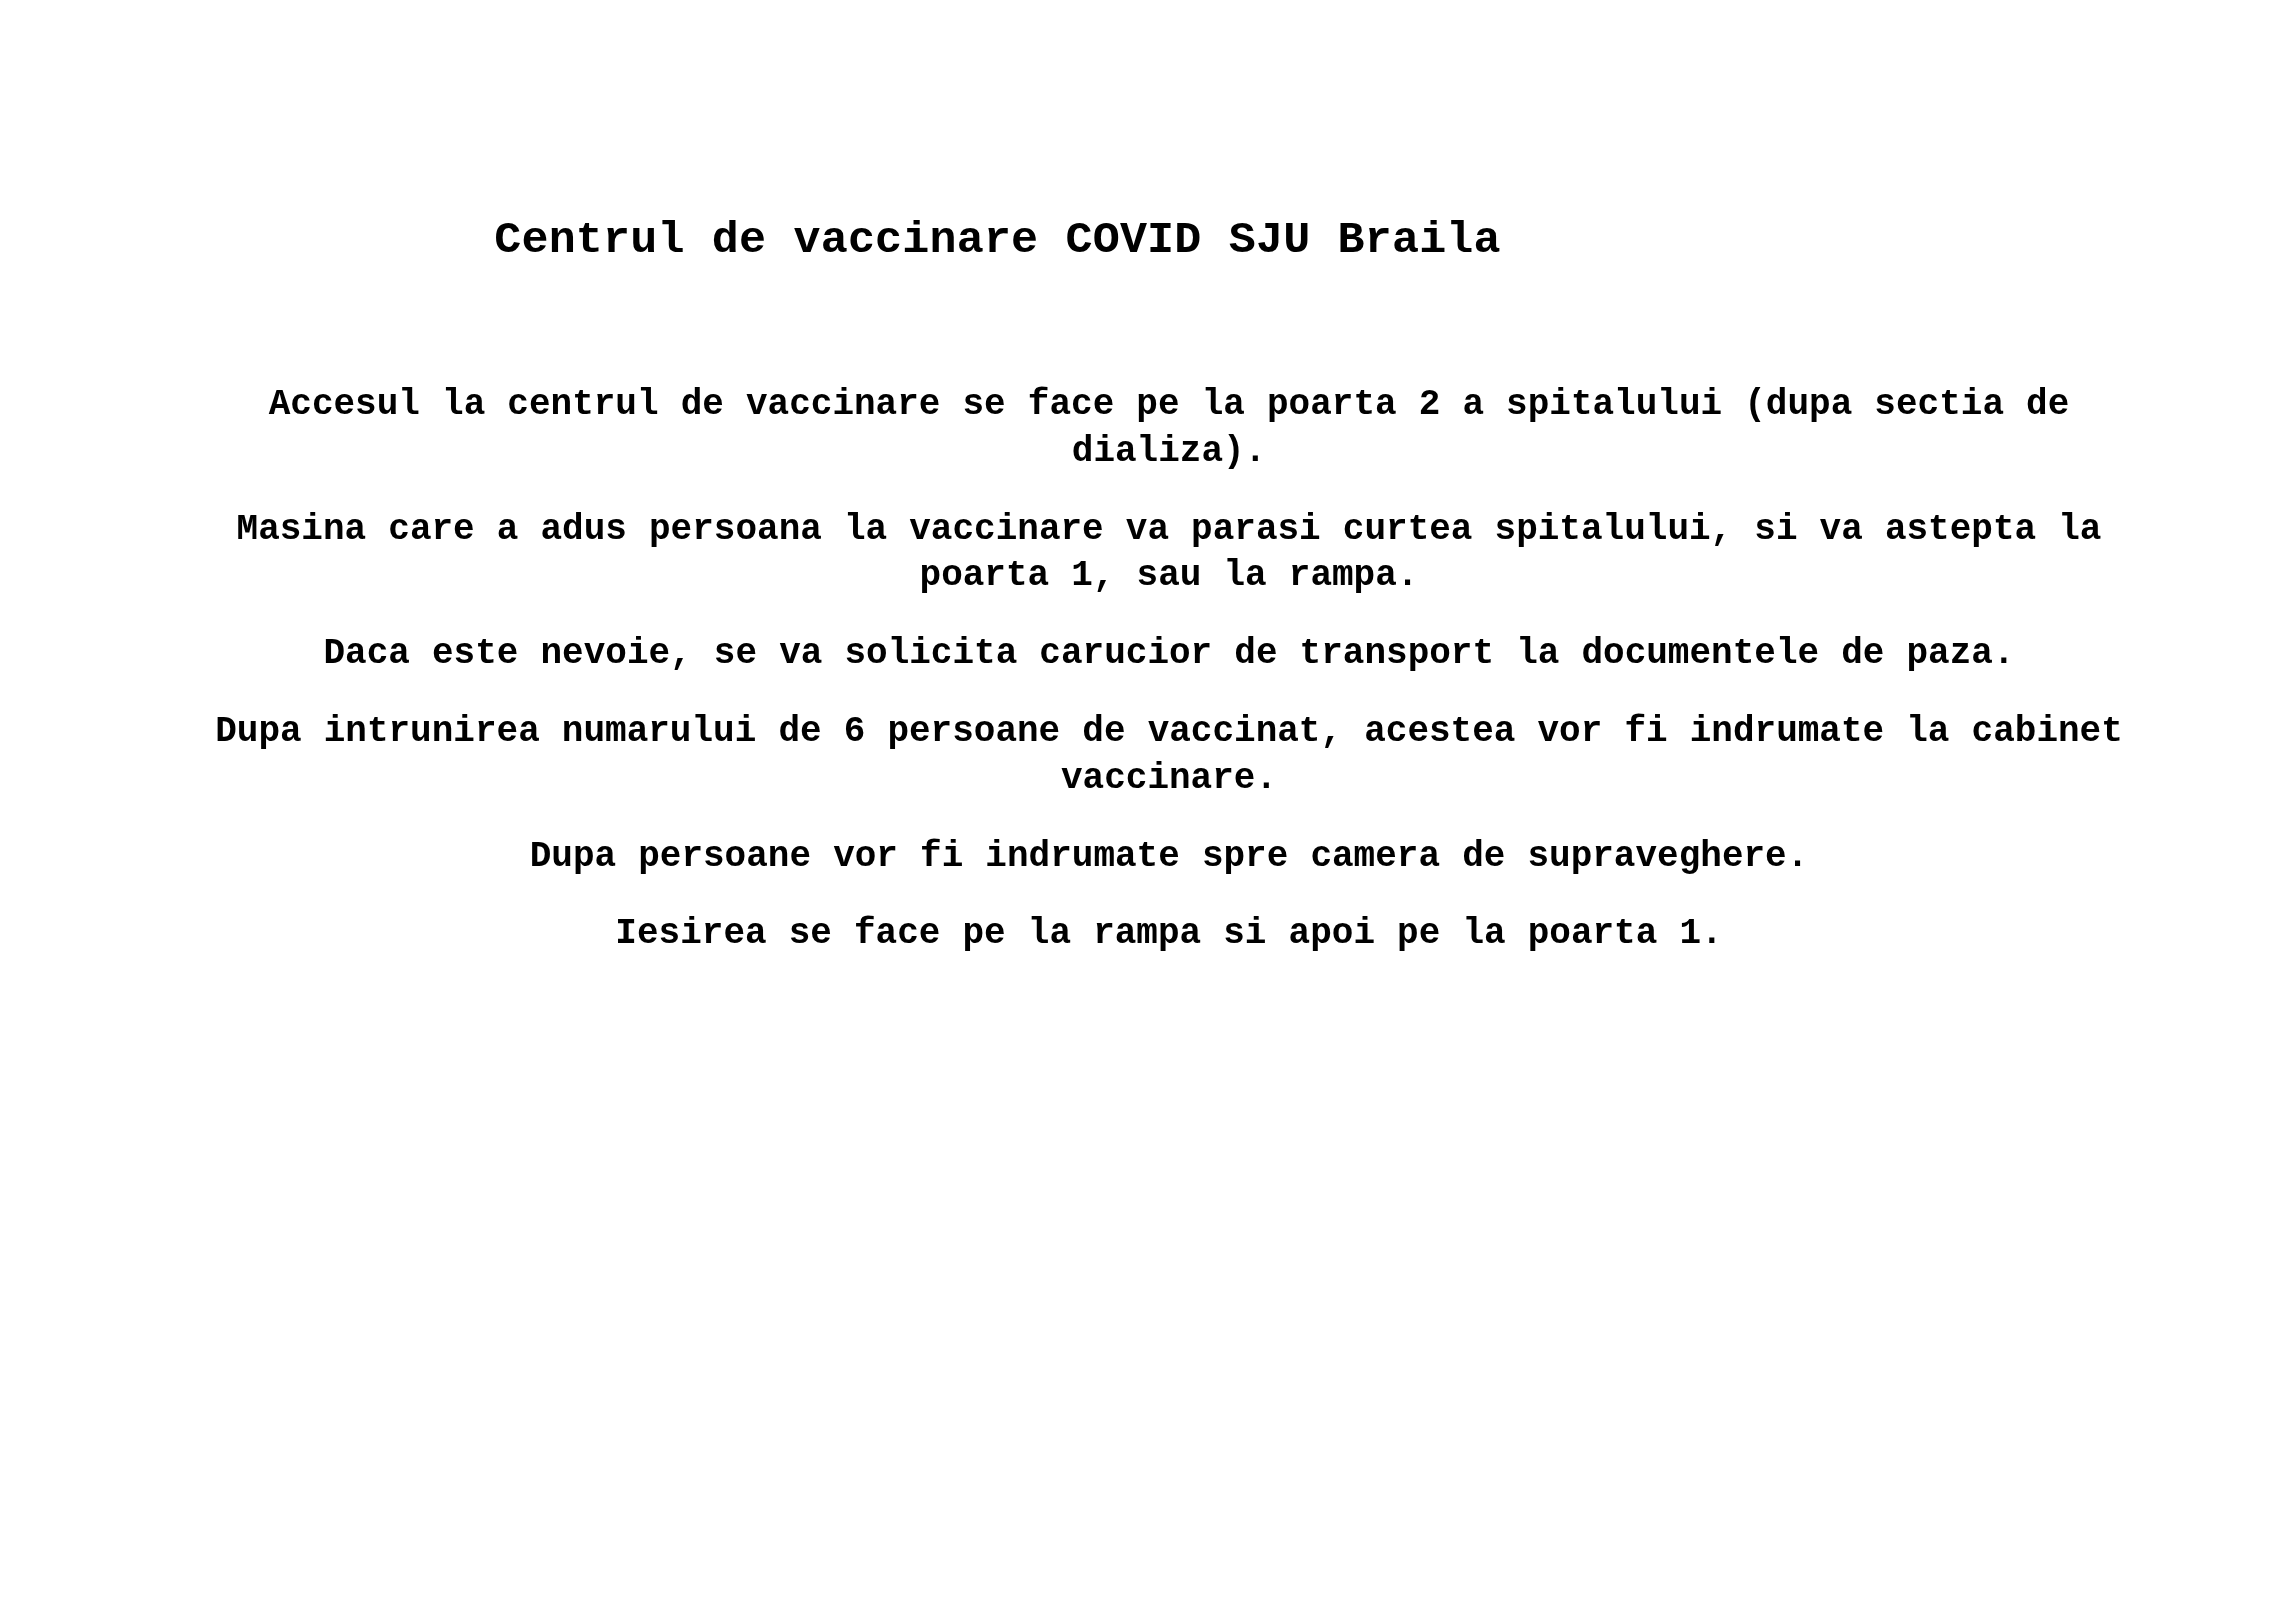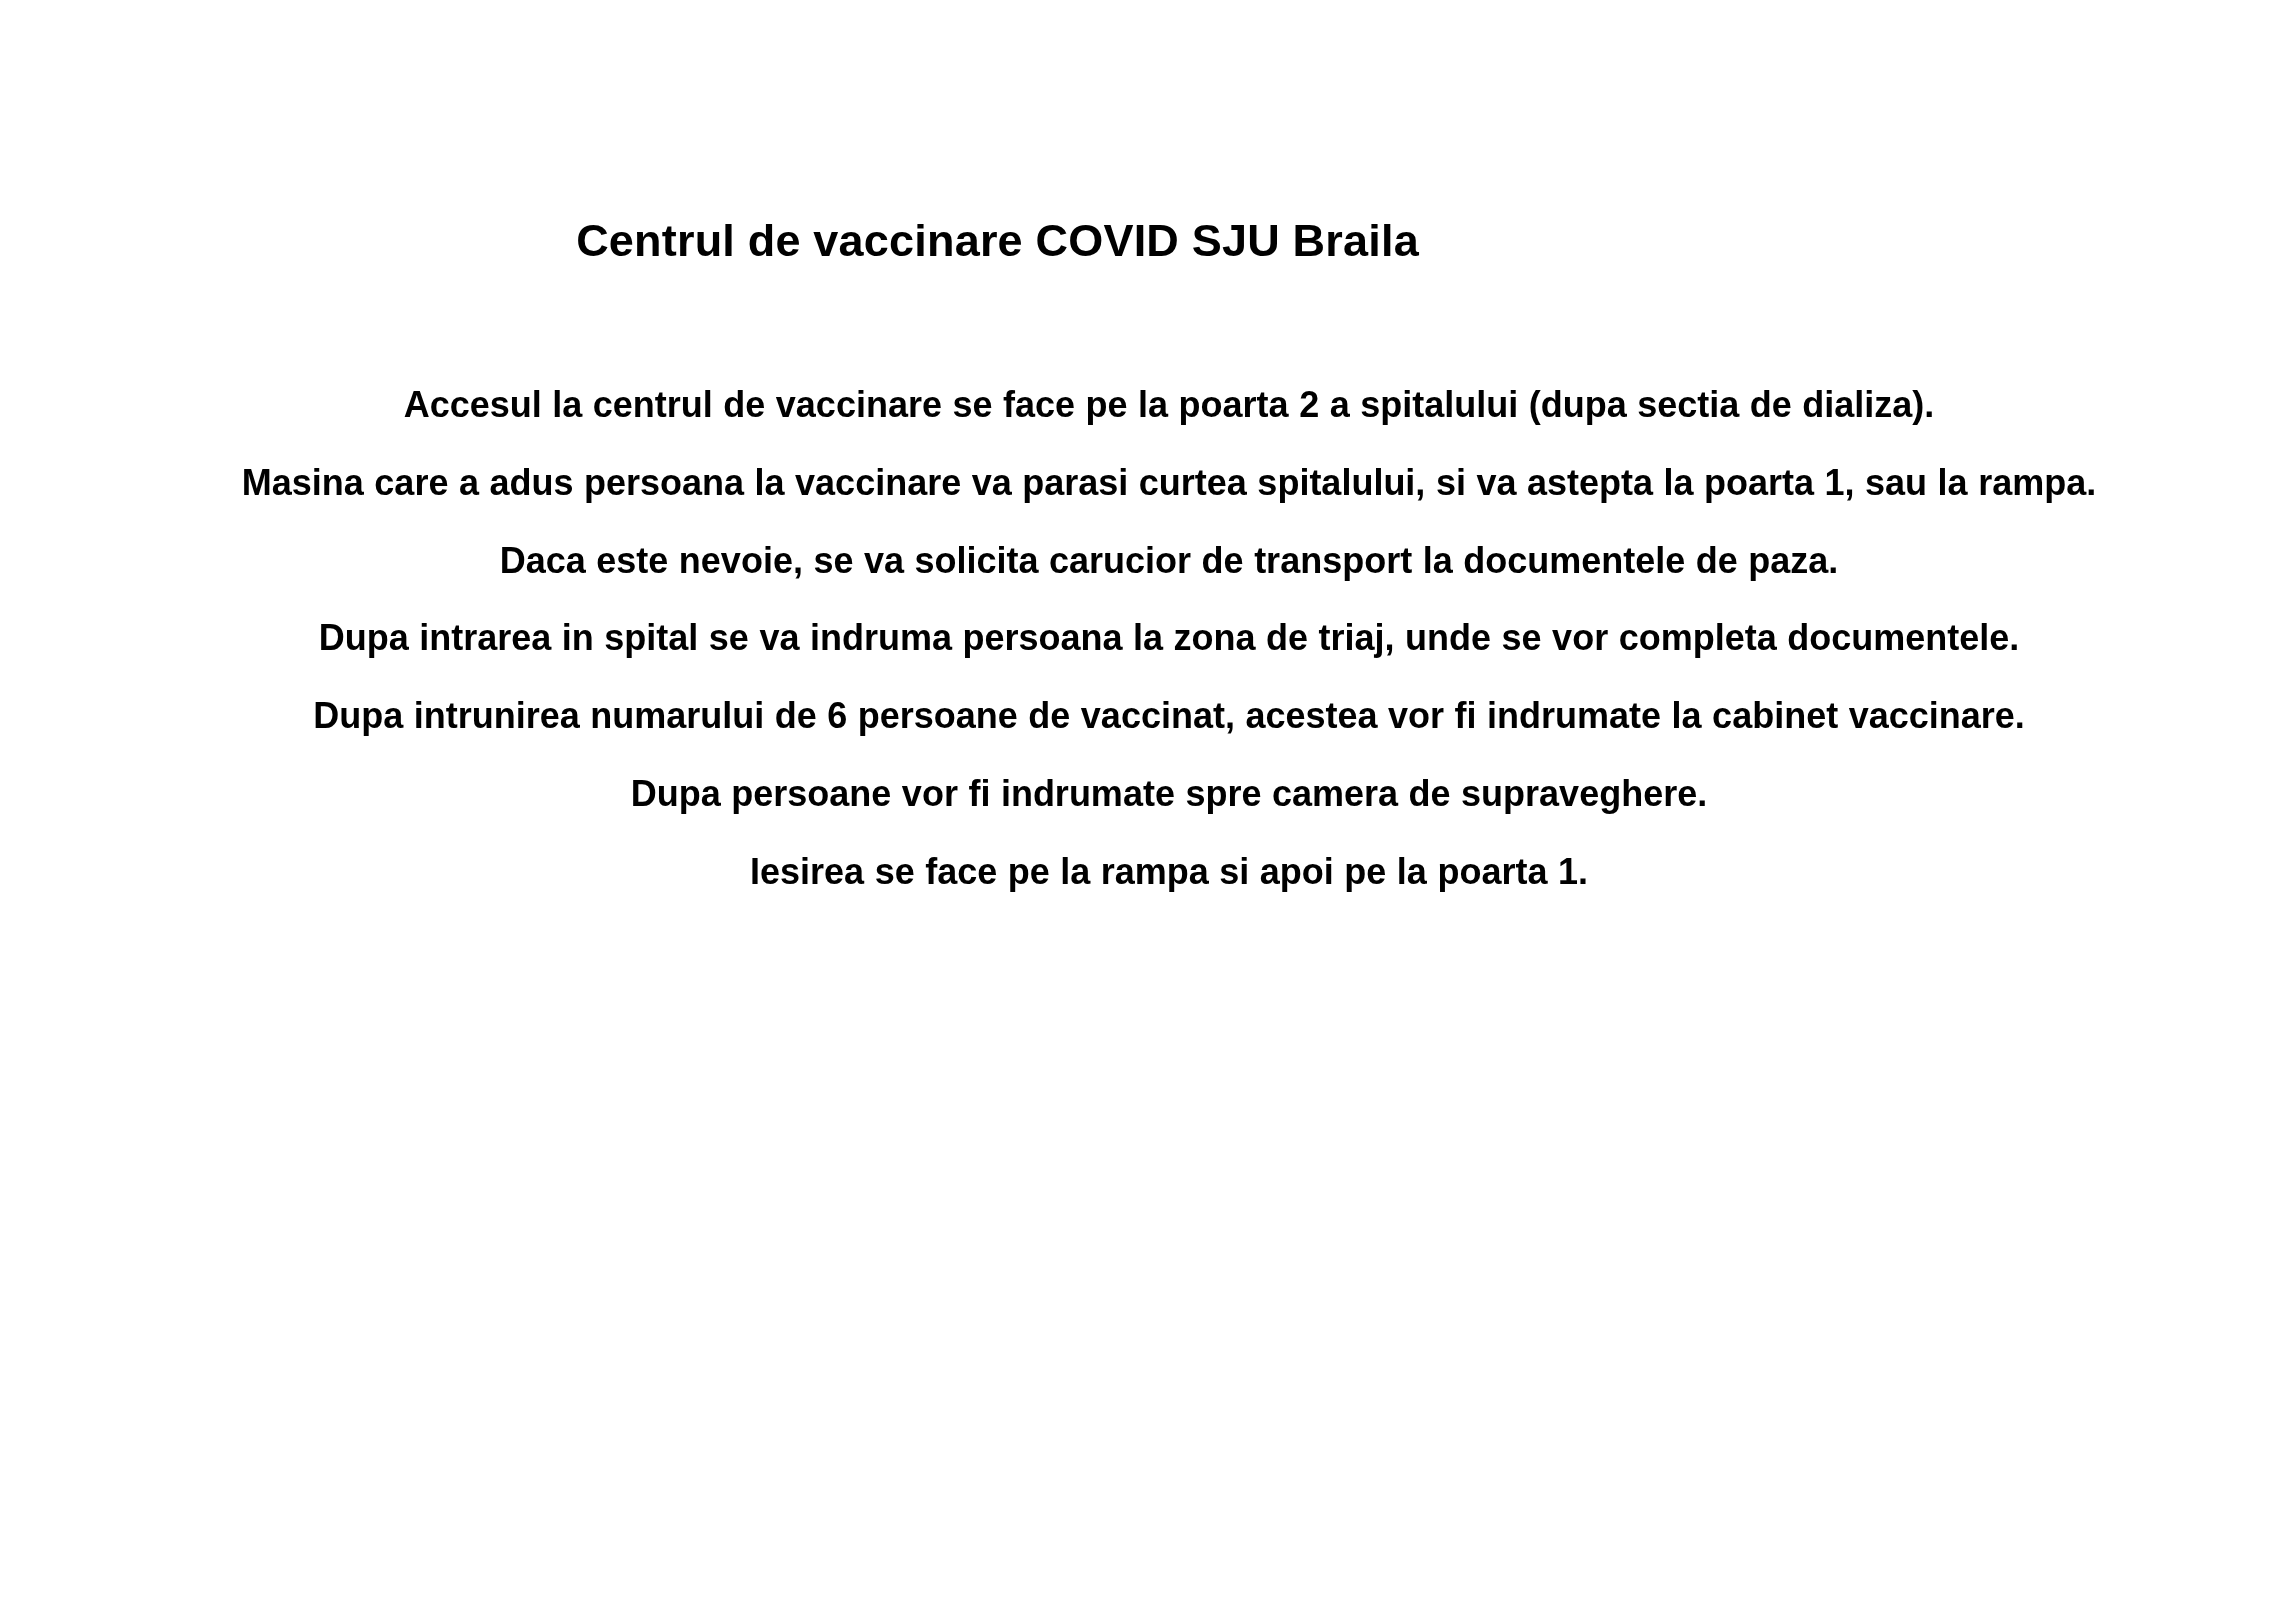--- a/index.html
+++ b/index.html
@@ -22,6 +22,7 @@
     height: 1432px;
     background: #ffffff;
     box-sizing: border-box;
+    font-family: Liberation Mono, monospace;
   }
   .doc-title {
     position: absolute;

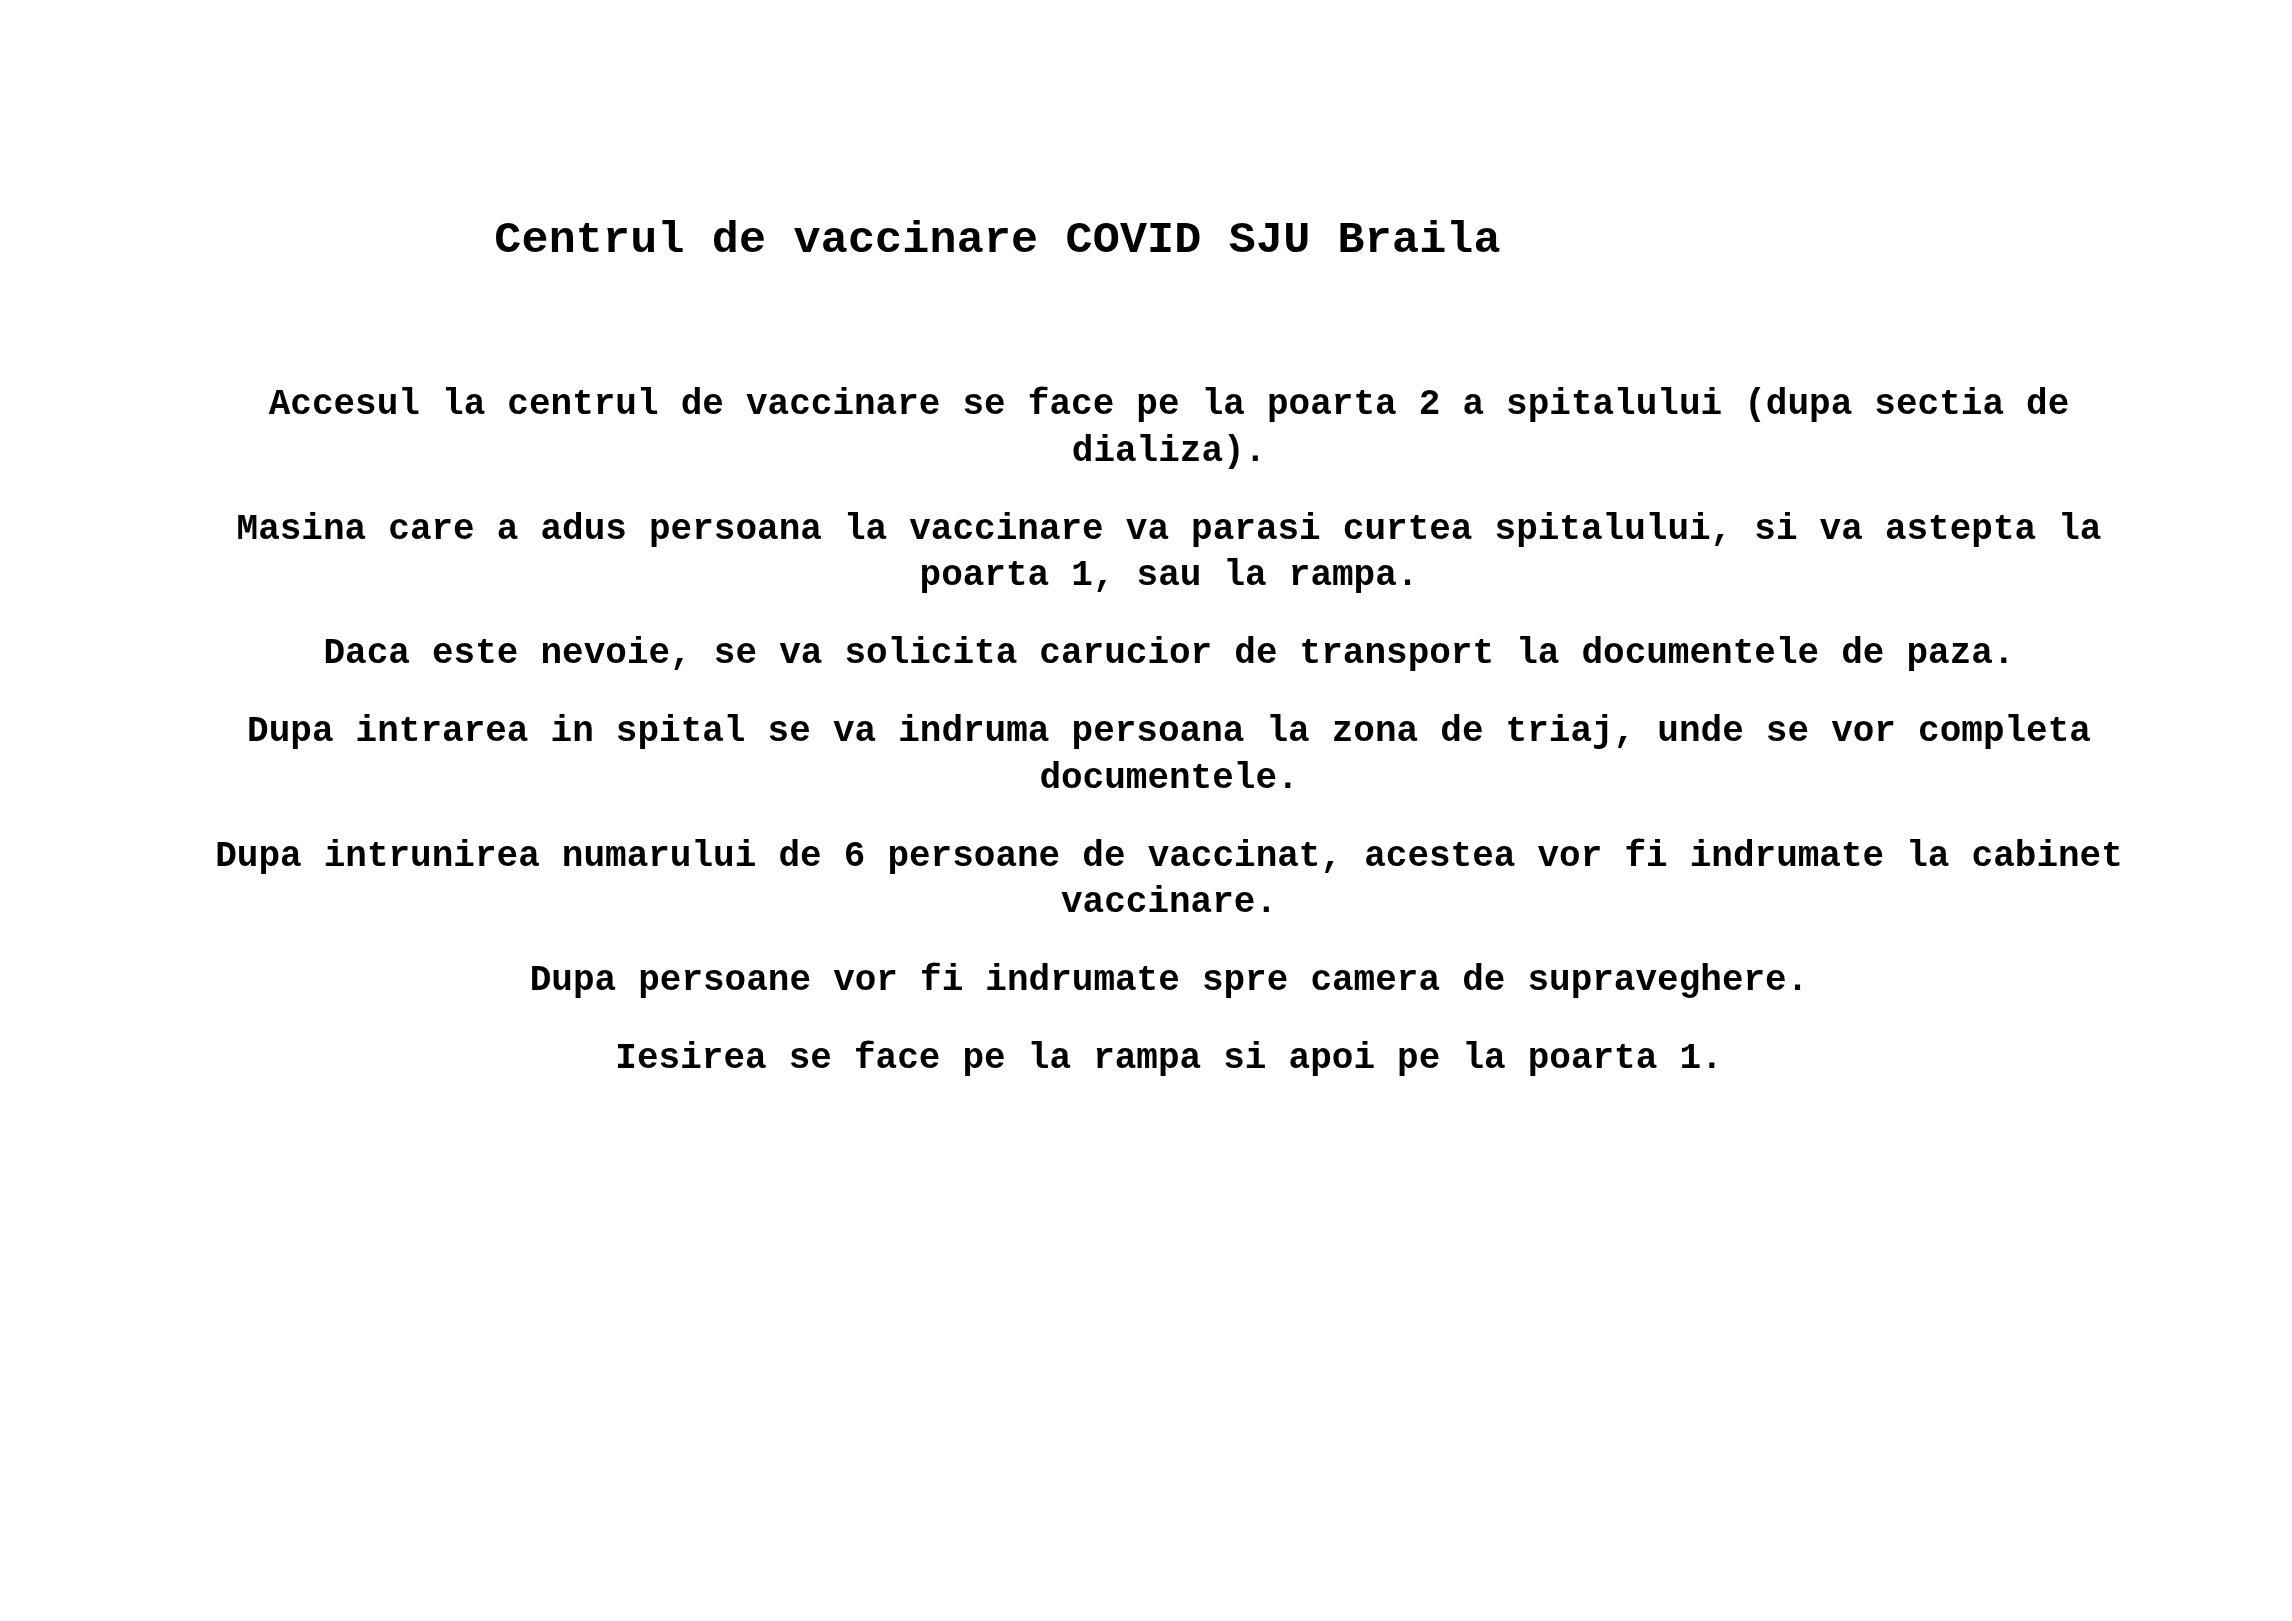--- a/index.html
+++ b/index.html
@@ -67,7 +67,6 @@
     <p class="para">Accesul la centrul de vaccinare se face pe la poarta 2 a spitalului (dupa sectia de dializa).</p>
     <p class="para">Masina care a adus persoana la vaccinare va parasi curtea spitalului, si va astepta la poarta 1, sau la rampa.</p>
     <p class="para">Daca este nevoie, se va solicita carucior de transport la documentele de paza.</p>
-    <p class="para">Dupa intrarea in spital se va indruma persoana la zona de triaj, unde se vor completa documentele.</p>
     <p class="para">Dupa intrunirea numarului de 6 persoane  de vaccinat, acestea vor fi indrumate la cabinet vaccinare.</p>
     <p class="para">Dupa persoane vor fi indrumate spre camera de supraveghere.</p>
     <p class="para">Iesirea se face pe la rampa si apoi pe la poarta 1.</p>

